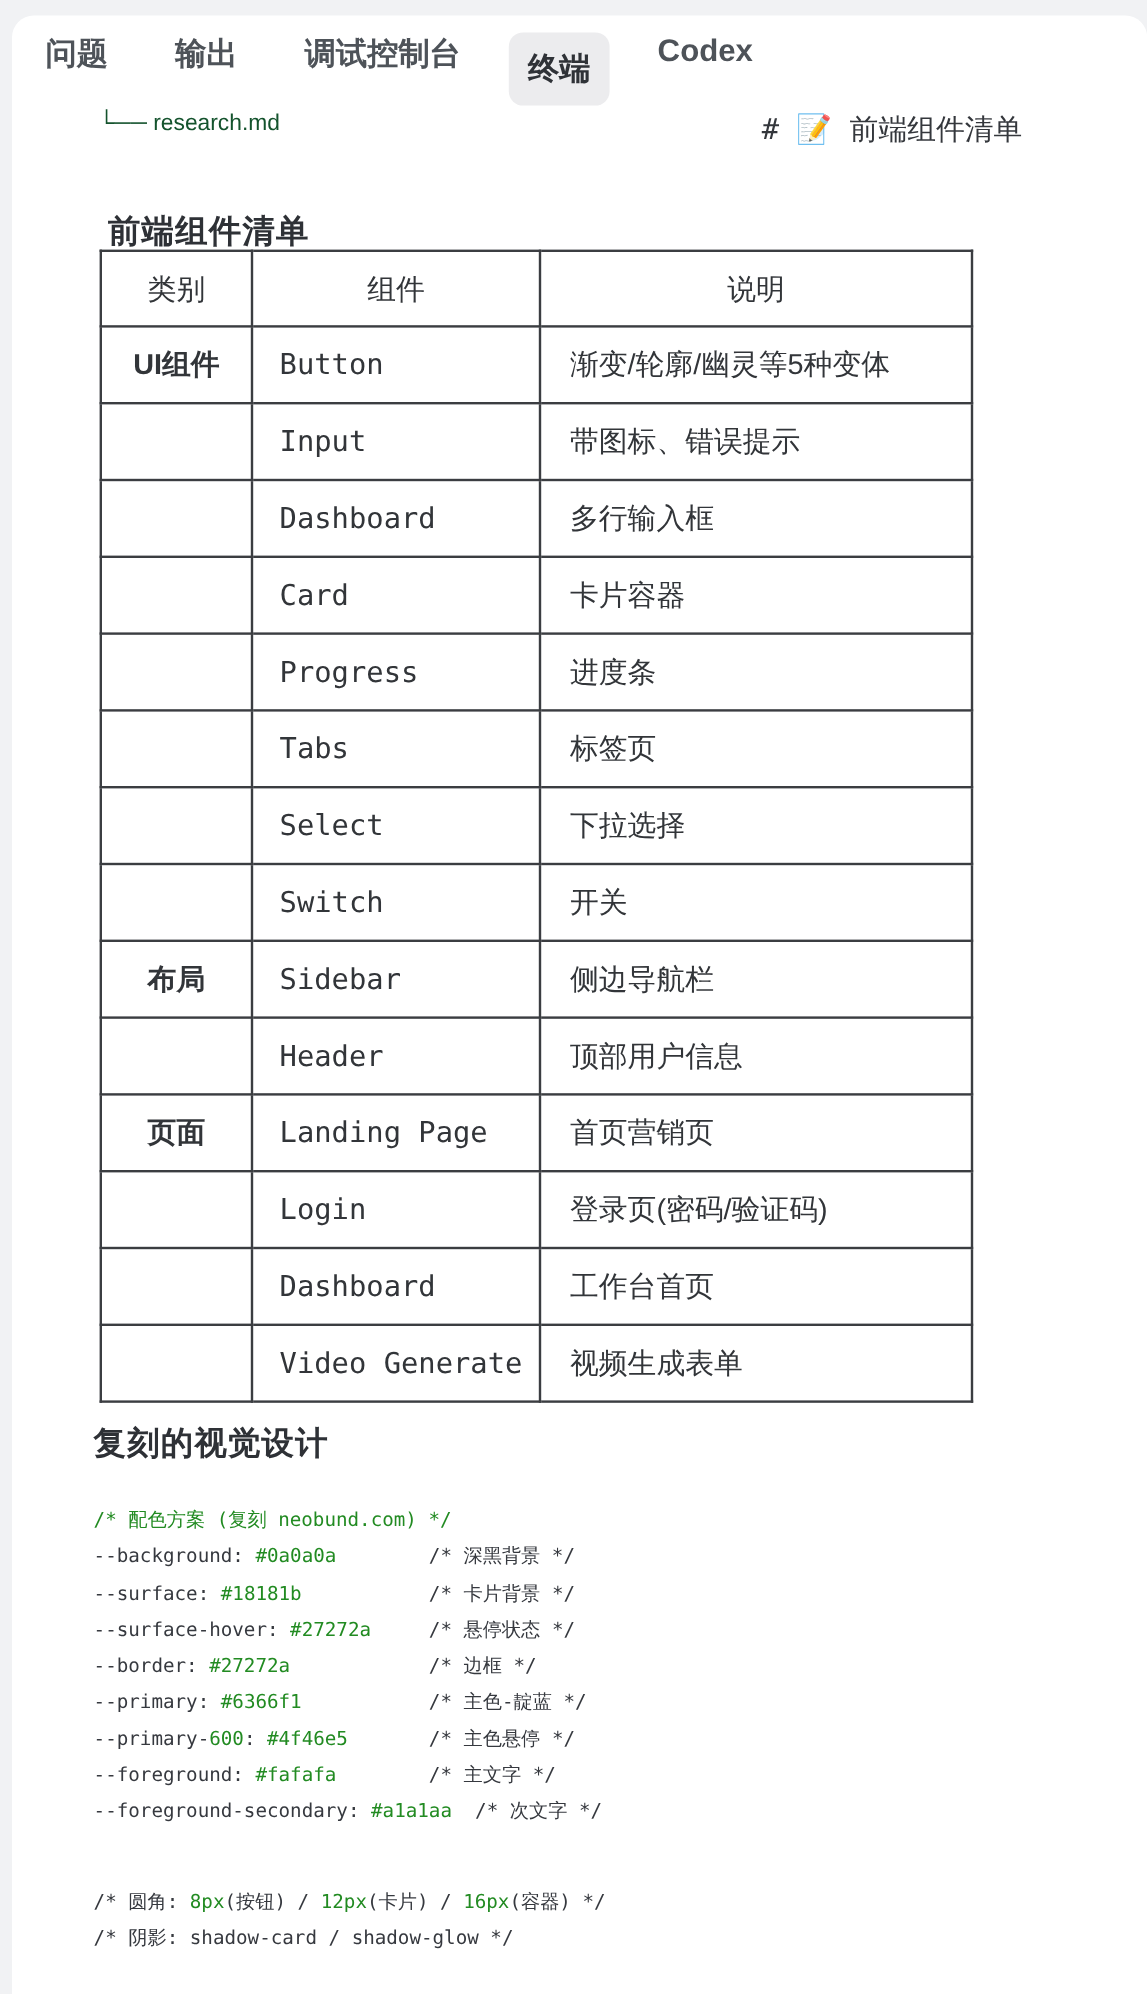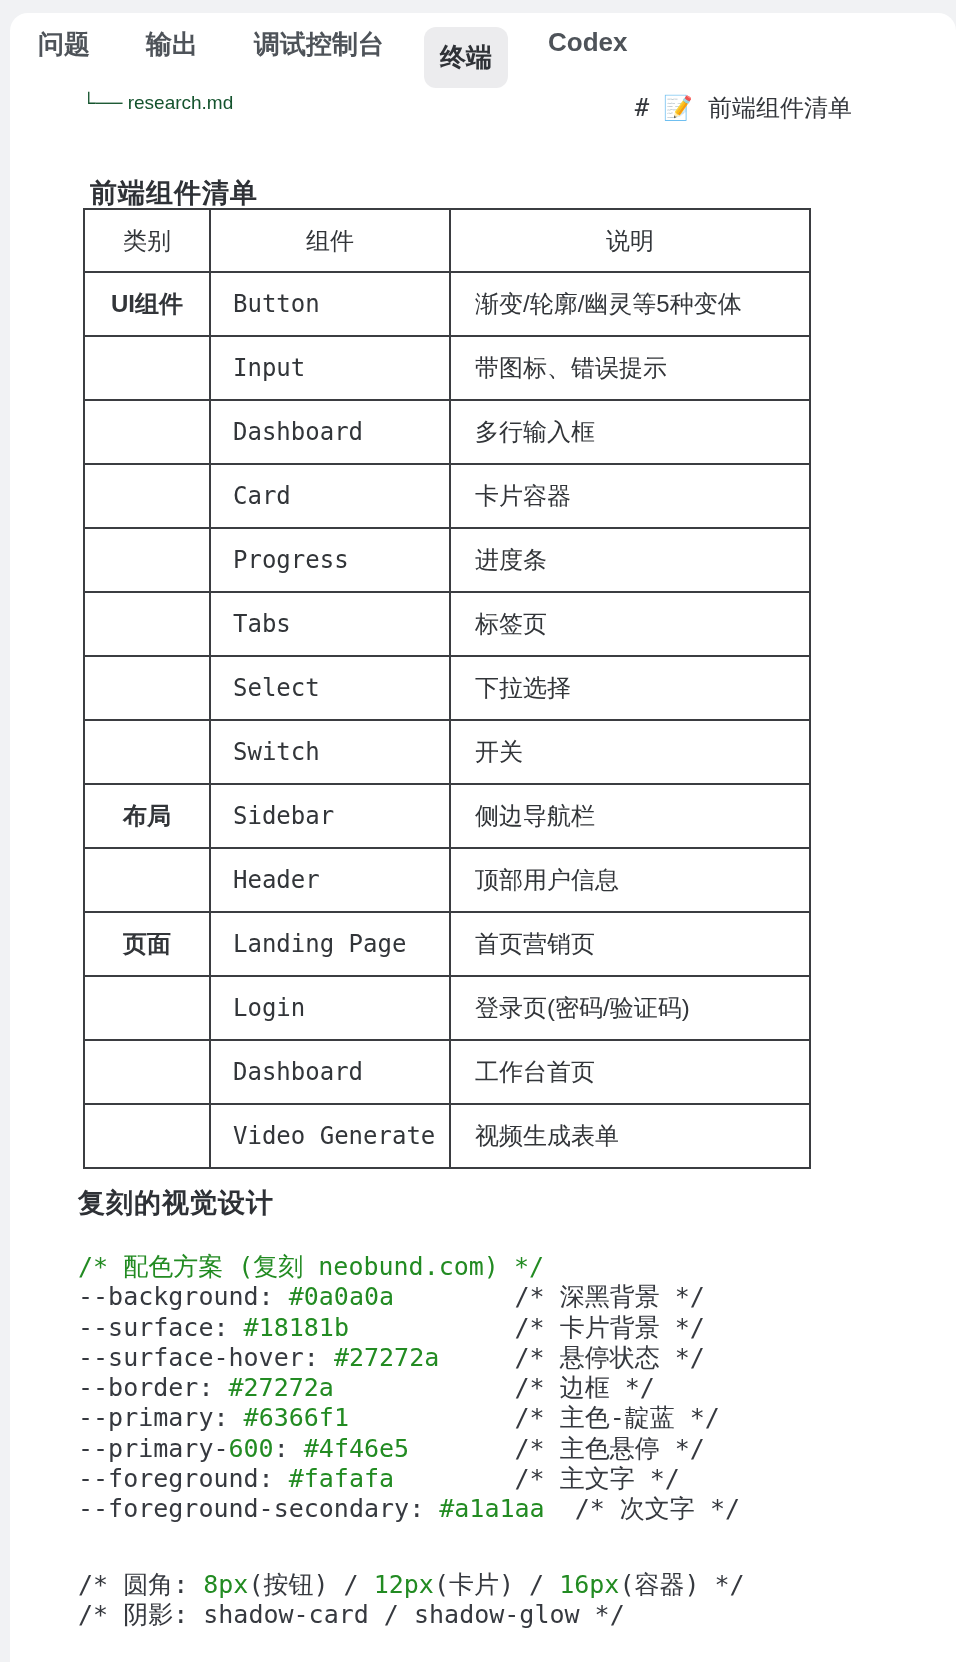--- a/index.html
+++ b/index.html
@@ -65,7 +65,7 @@
   .code {
     position:absolute; left:68px;
     font-family:"DejaVu Sans Mono", monospace;
-    font-size:25px; line-height:30.3px; white-space:pre;
+    font-size:16px; line-height:30.3px; white-space:pre;
   }
   .code.block1 { top:1239px; }
   .code.block2 { top:1557px; }

